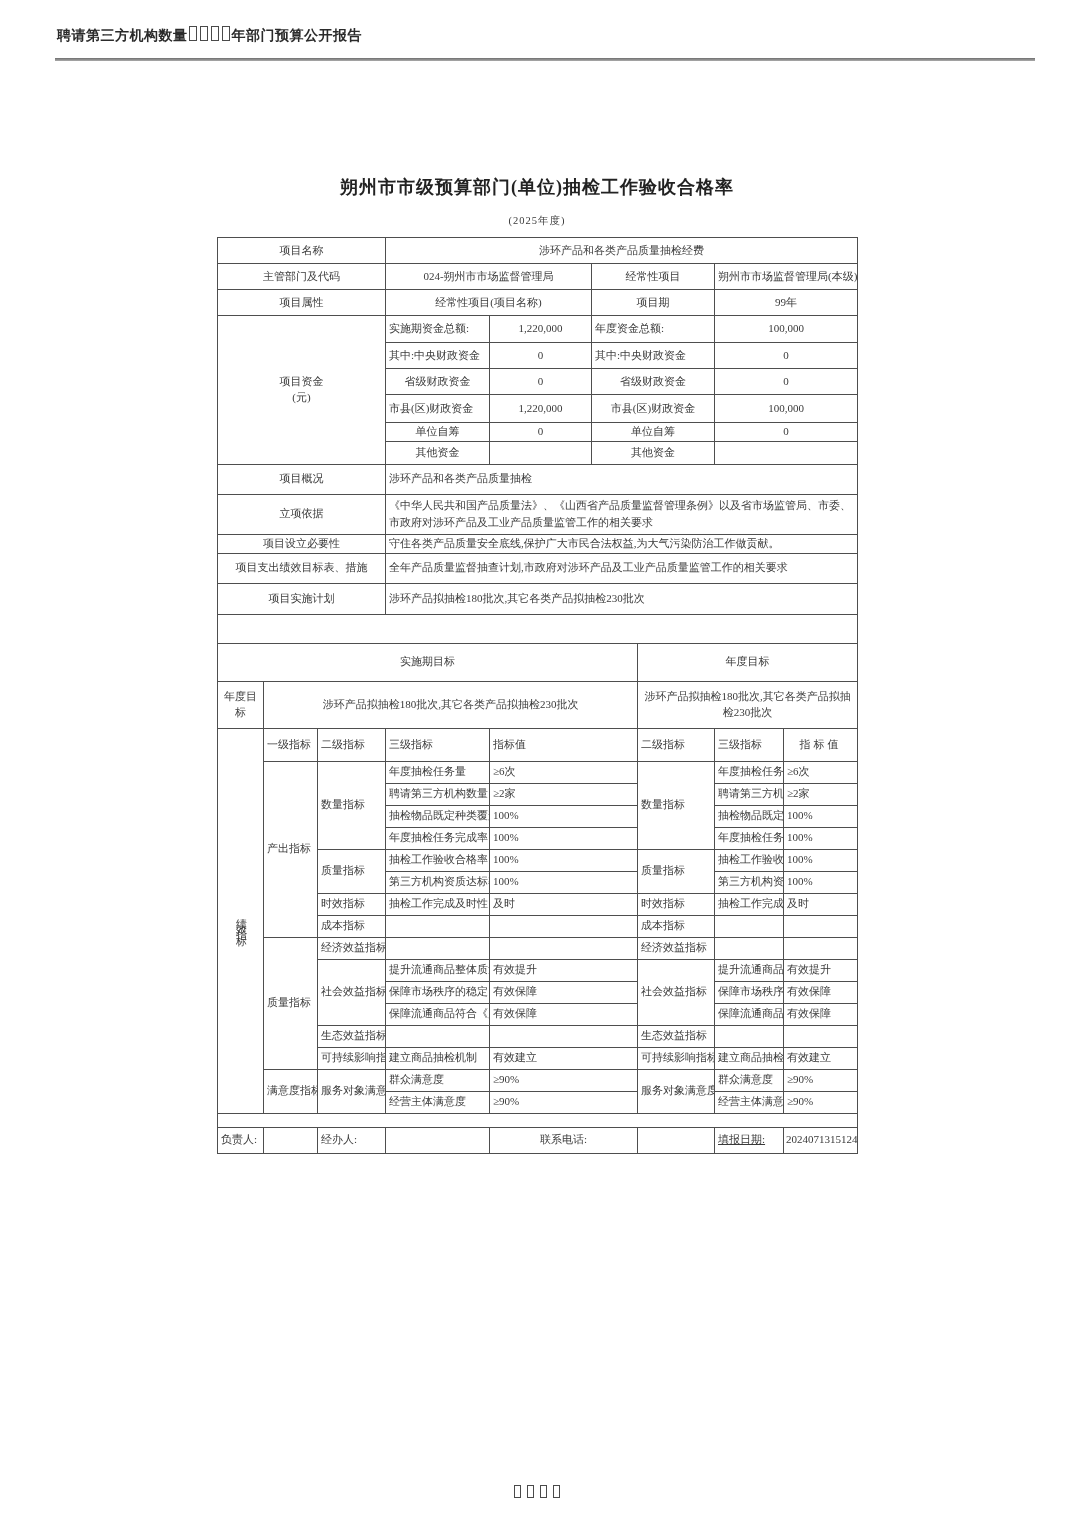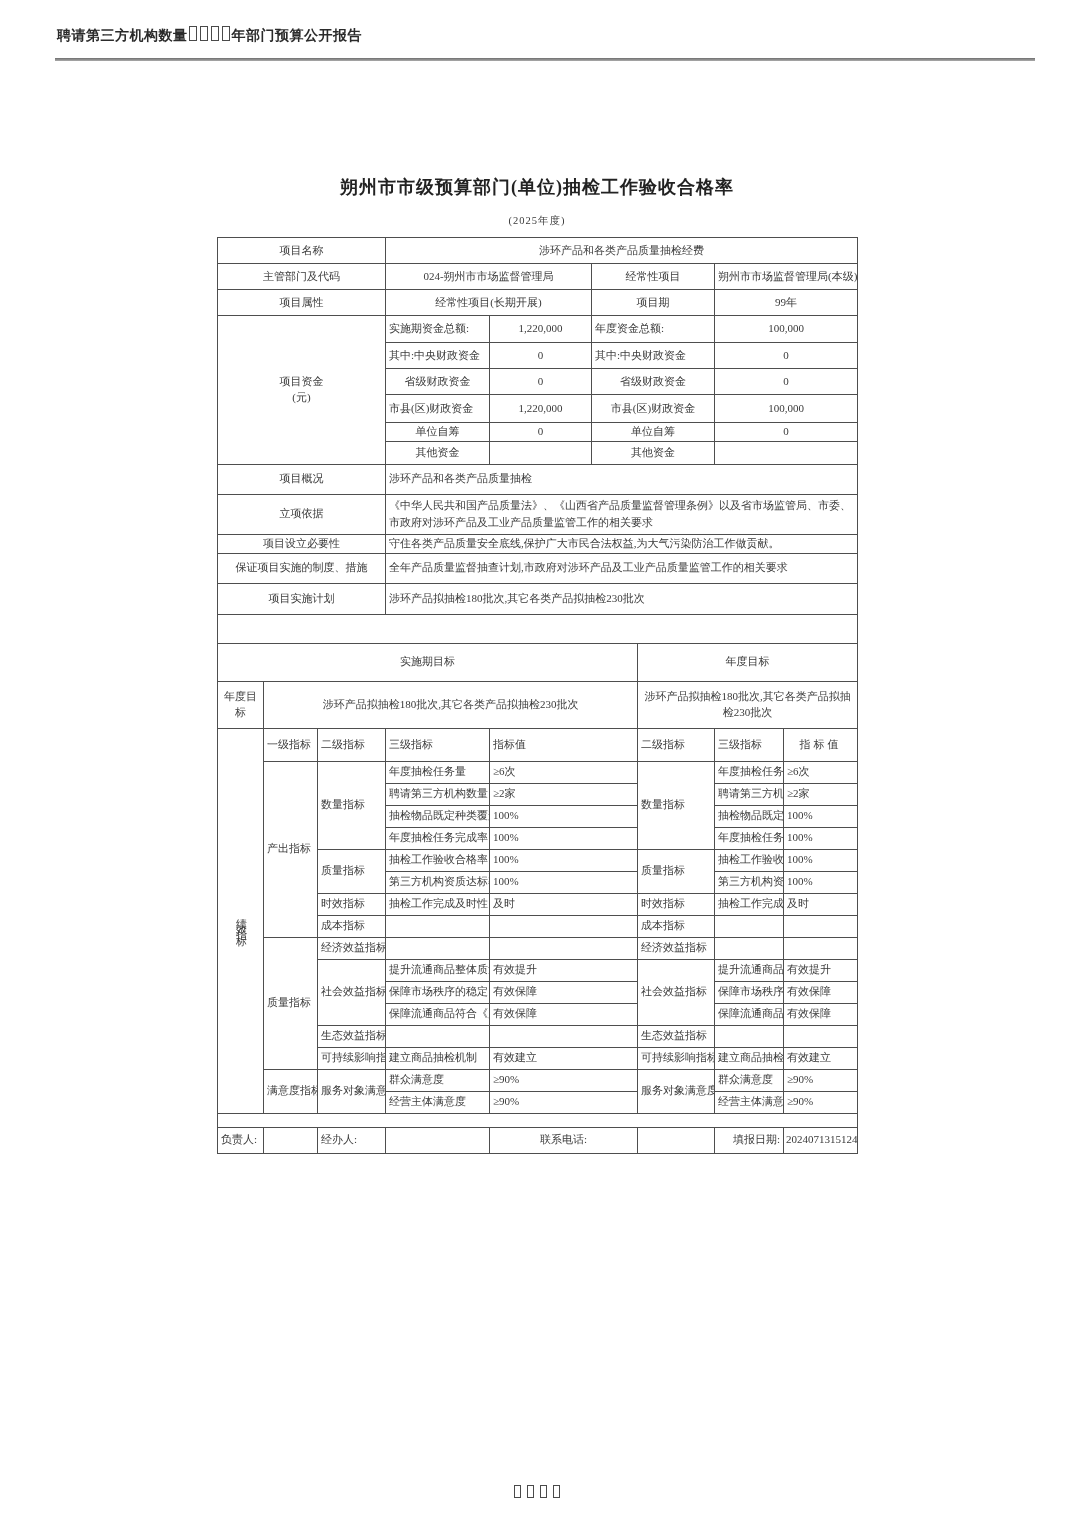--- a/index.html
+++ b/index.html
@@ -86,7 +86,7 @@
   </tr>
   <tr style="height:26px">
     <td colspan="3" class="c">项目属性</td>
-    <td colspan="2" class="c">经常性项目(长期开展)</td>
+    <td colspan="2" class="c">经常性项目(项目名称)</td>
     <td colspan="2" class="c">项目期</td>
     <td colspan="2" class="c">99年</td>
   </tr>

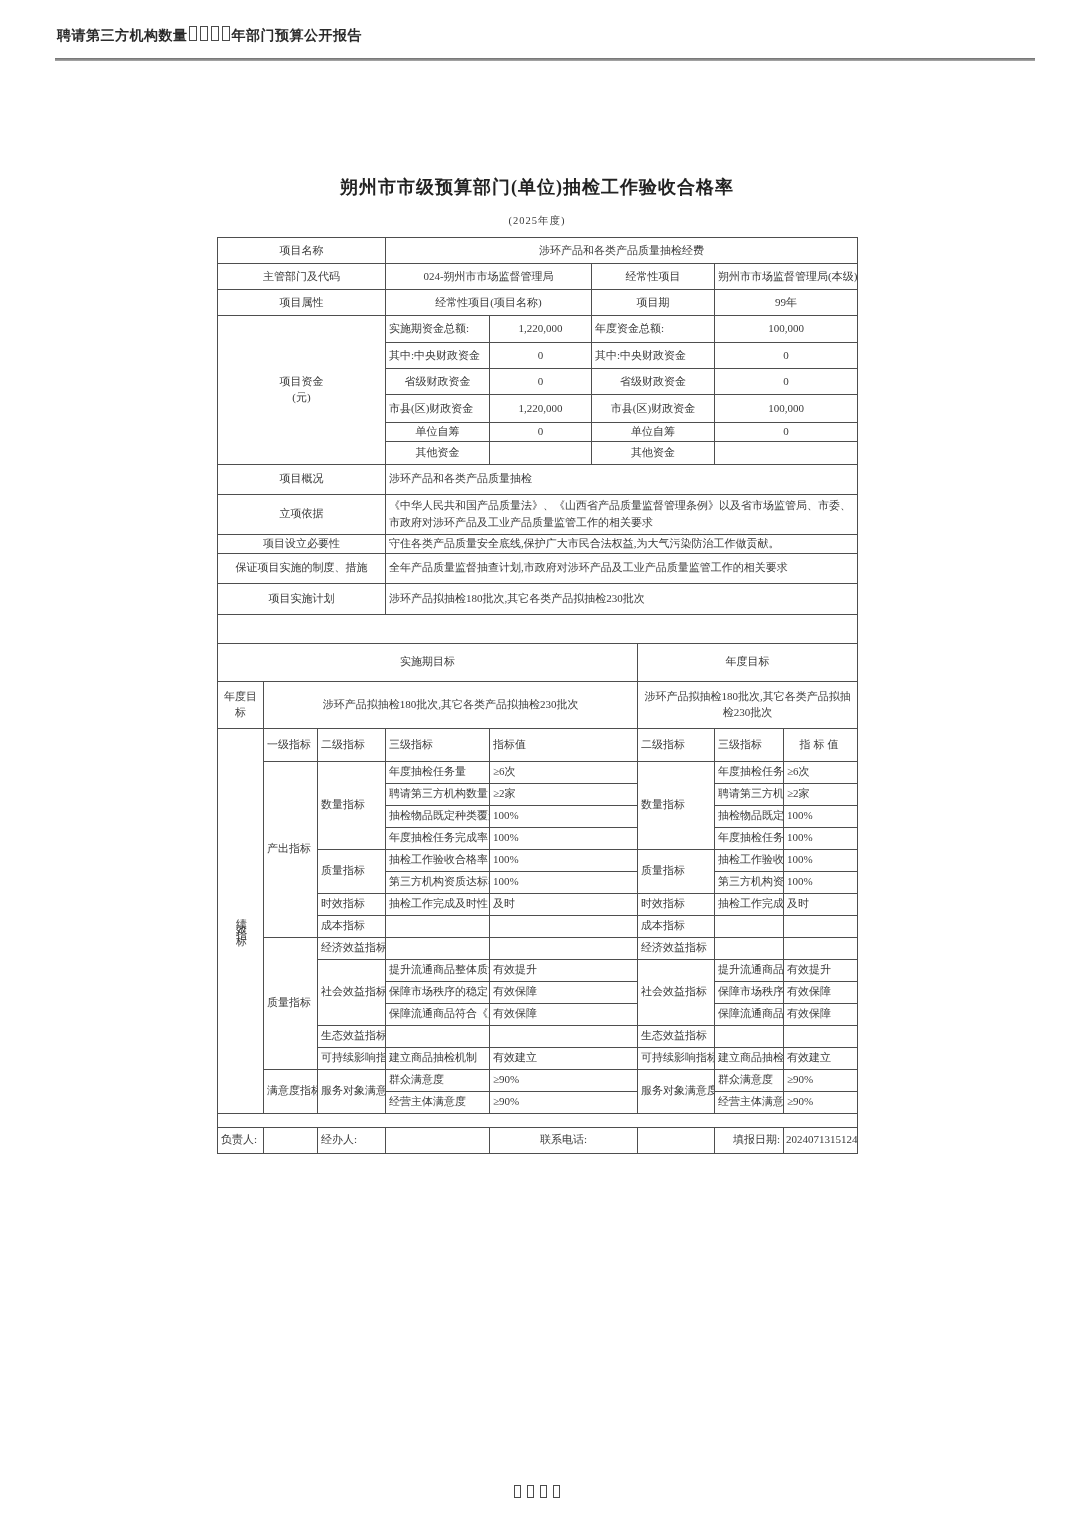--- a/index.html
+++ b/index.html
@@ -145,7 +145,7 @@
     <td colspan="6" class="l">守住各类产品质量安全底线,保护广大市民合法权益,为大气污染防治工作做贡献。</td>
   </tr>
   <tr style="height:30px">
-    <td colspan="3" class="c">保证项目实施的制度、措施</td>
+    <td colspan="3" class="c">项目支出绩效目标表、措施</td>
     <td colspan="6" class="l">全年产品质量监督抽查计划,市政府对涉环产品及工业产品质量监管工作的相关要求</td>
   </tr>
   <tr style="height:31px">

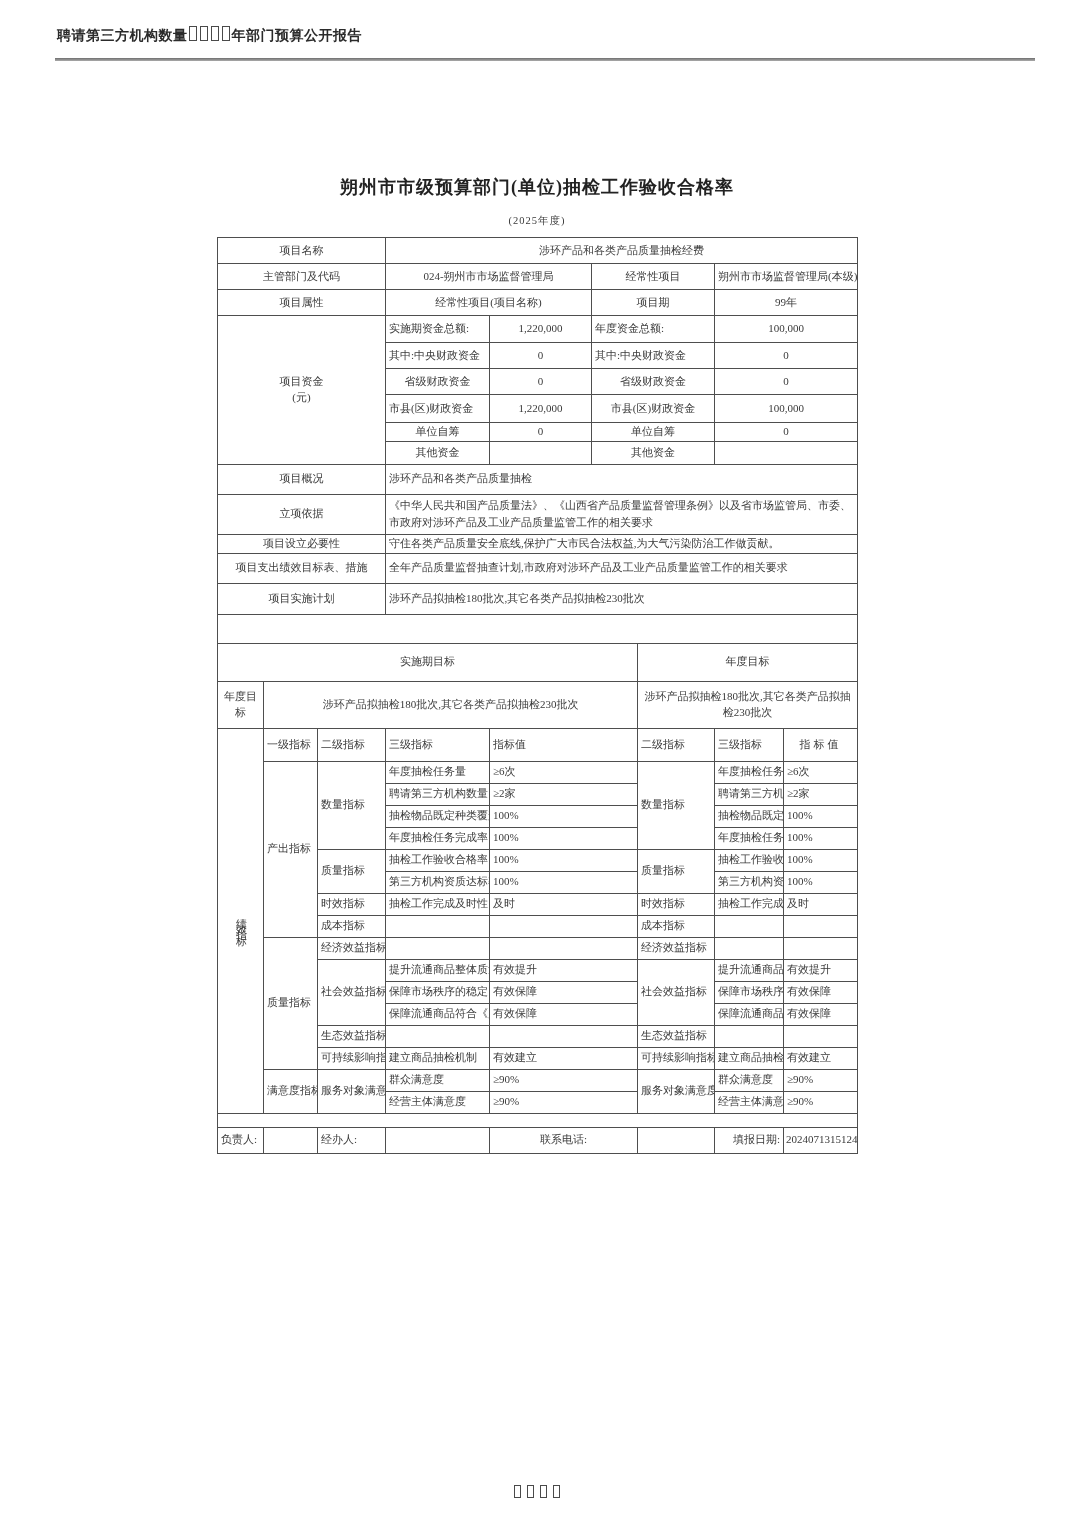--- a/index.html
+++ b/index.html
@@ -38,7 +38,7 @@
   }
   td.c{text-align:center;}
   td.l{text-align:left;padding-left:4px;}
-  td.r{text-align:right;padding-right:3px;}
+  td.r{padding-right:3px;text-decoration:underline;}
   .small td, td.sm{font-size:9.5px;}
   td.clip{white-space:nowrap;overflow:hidden;}
   .vertical{

